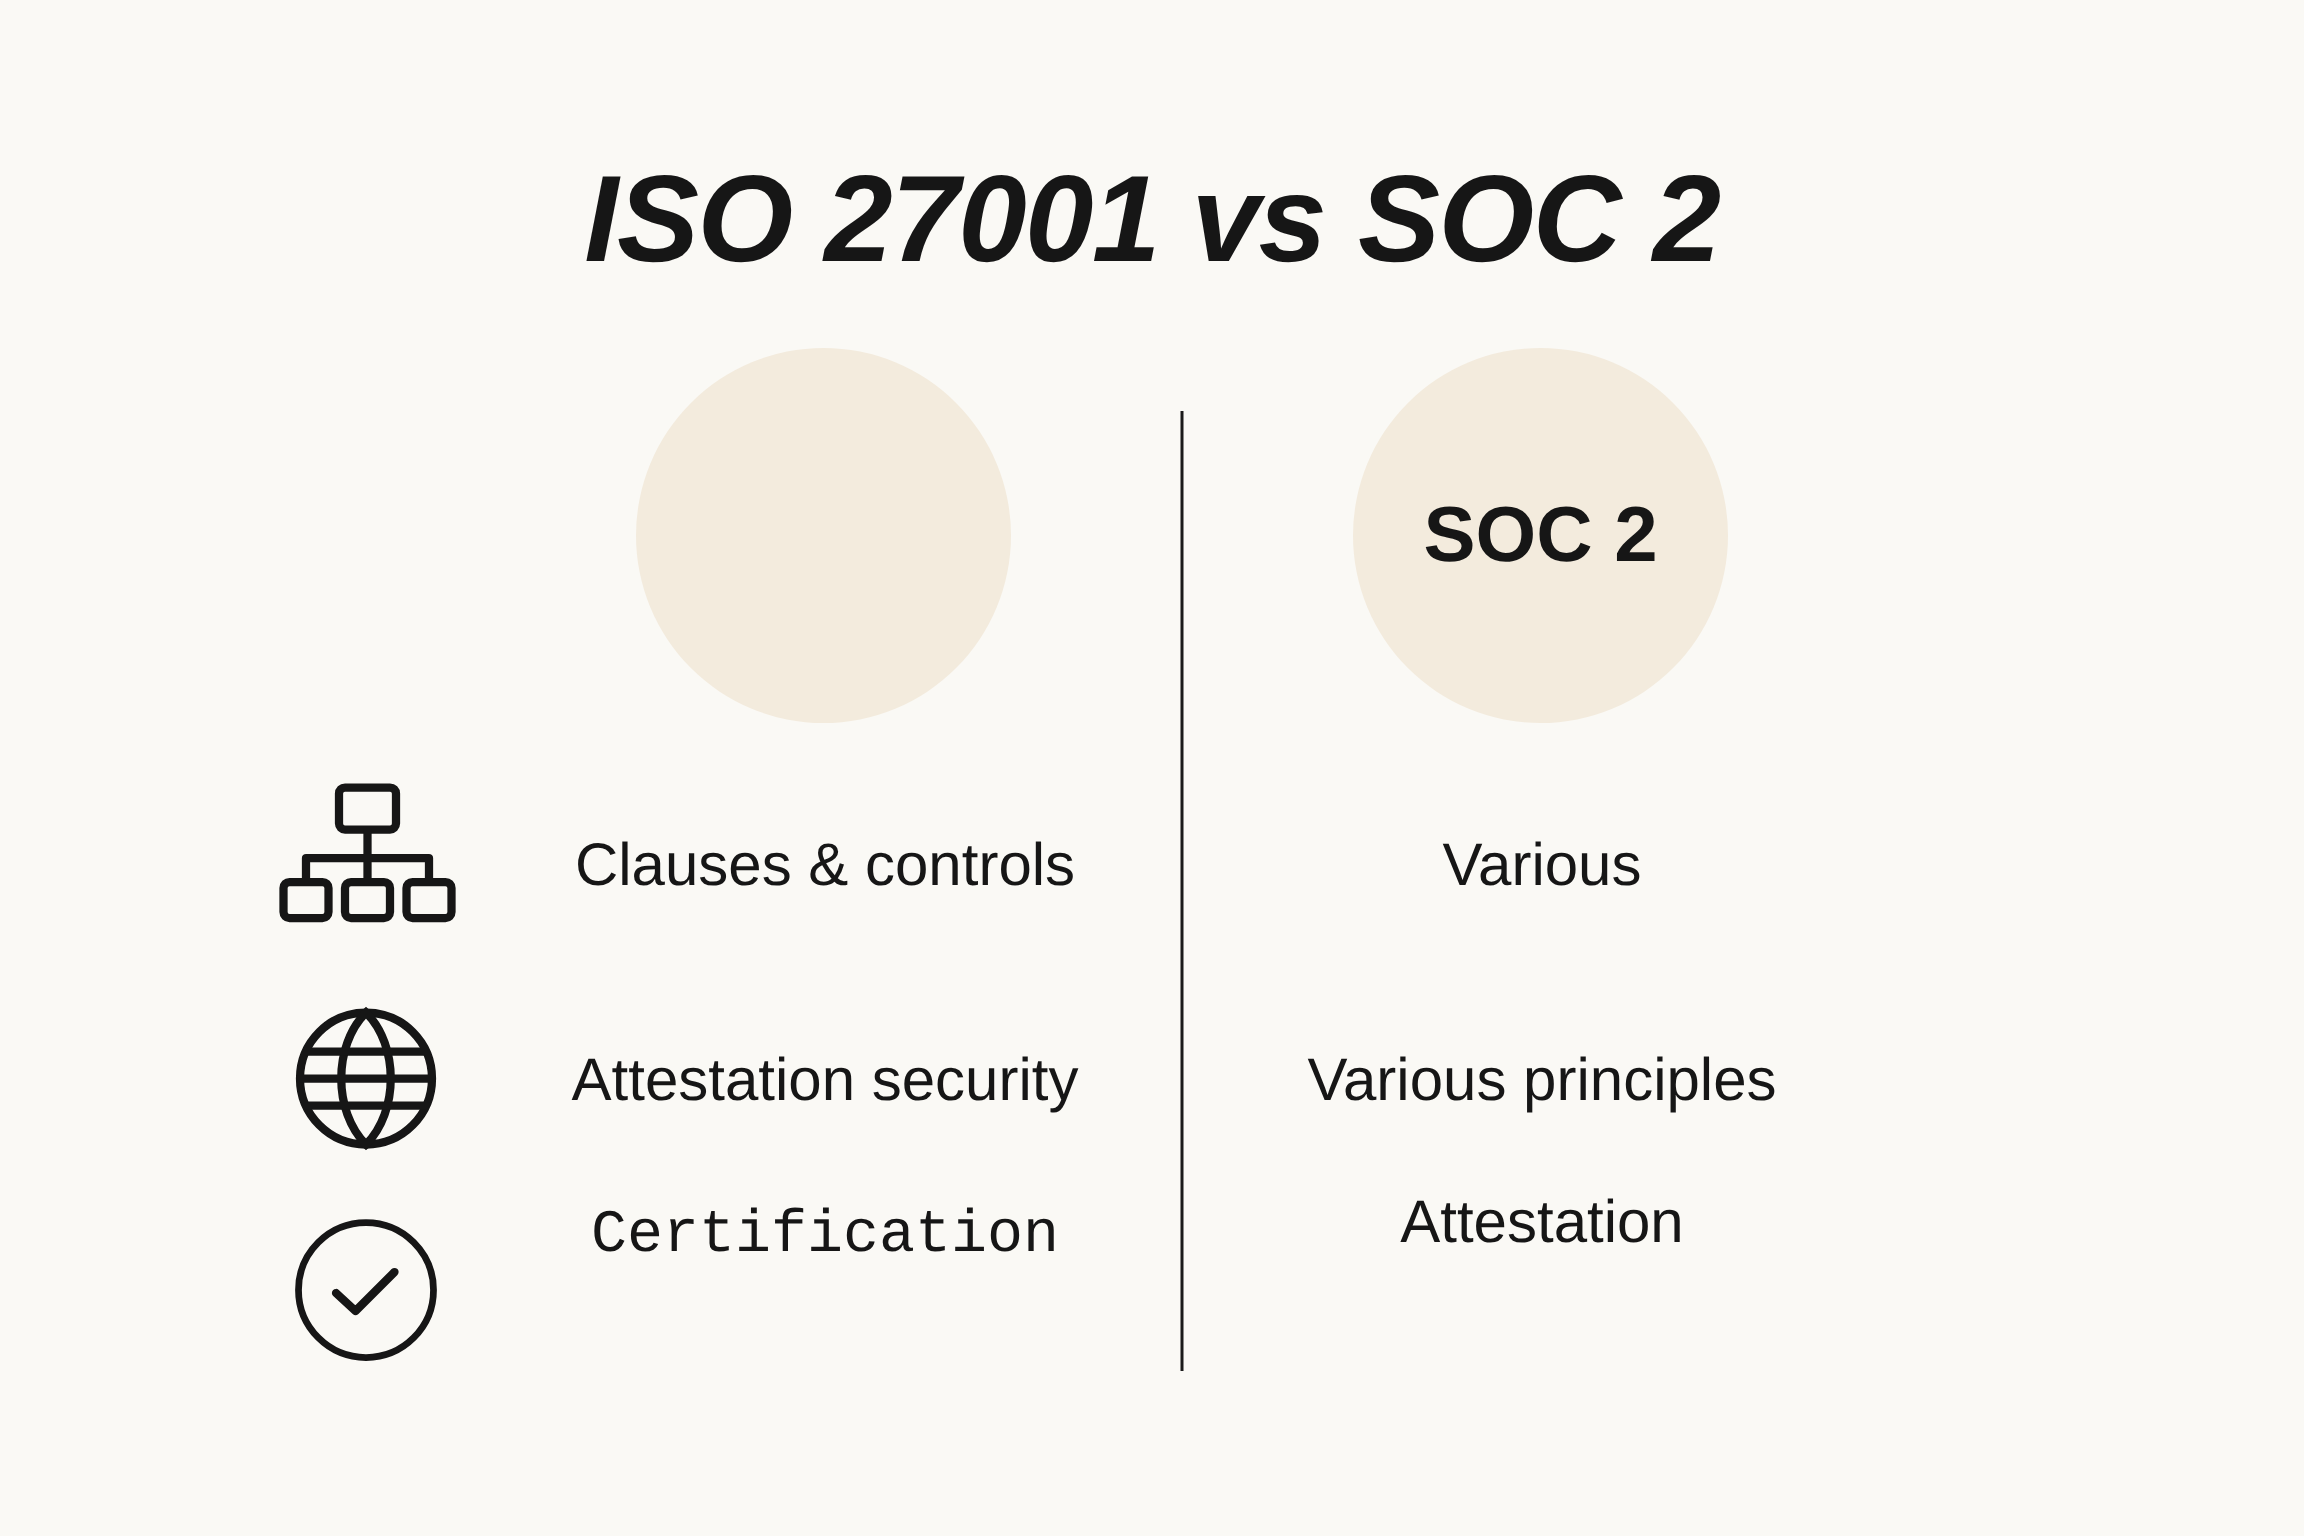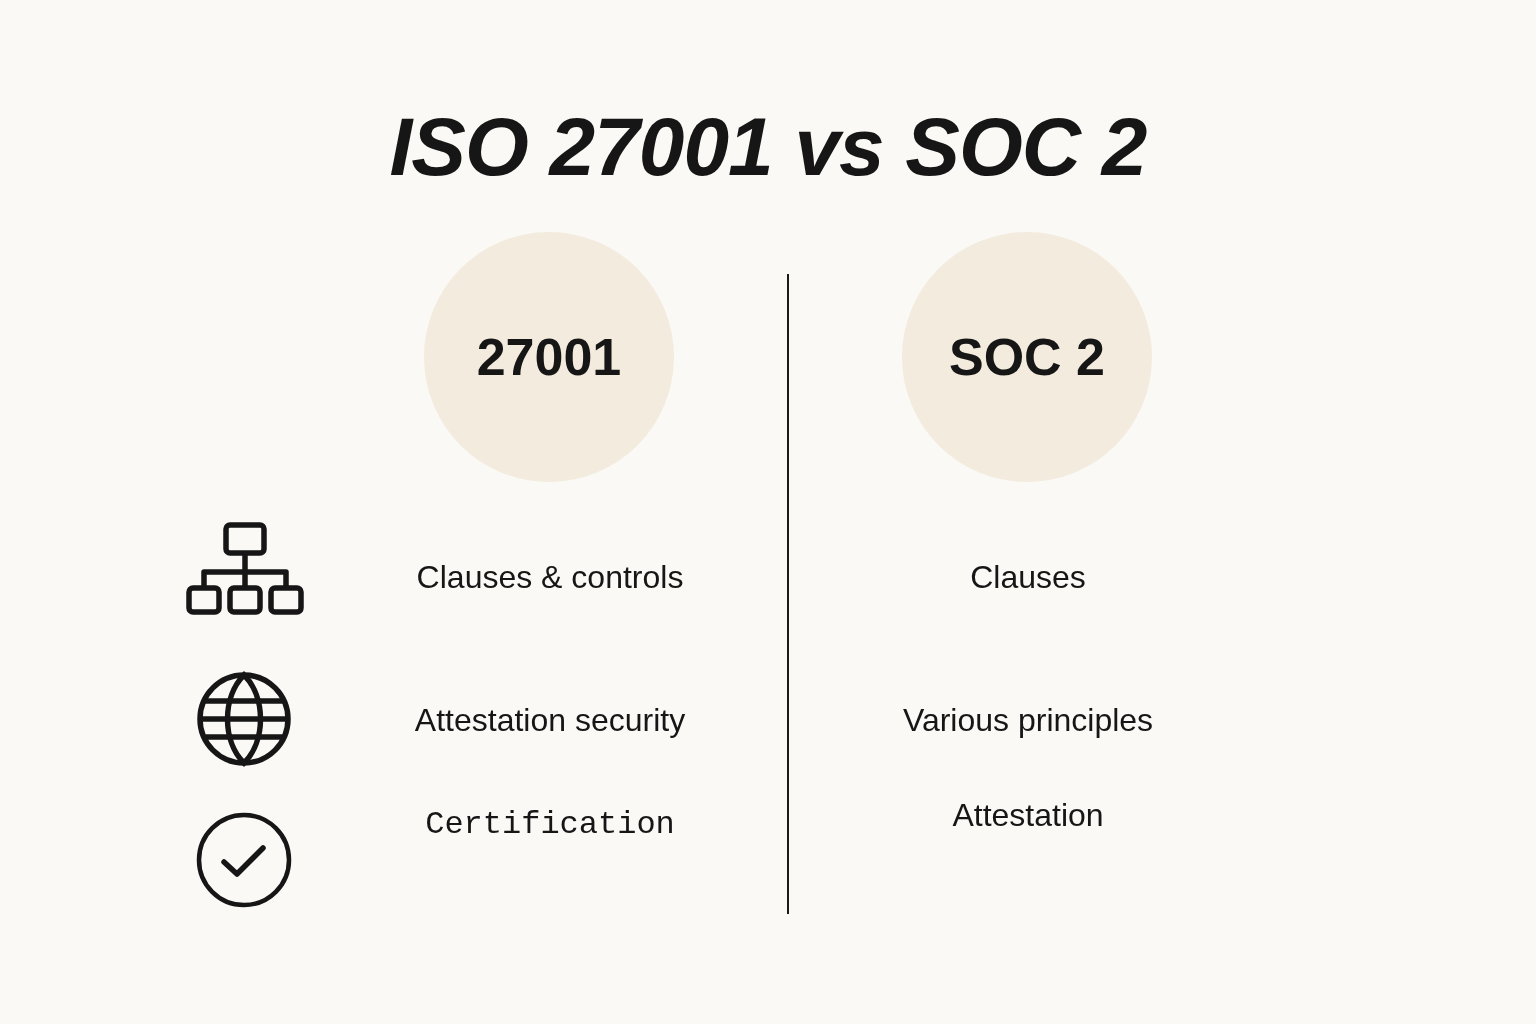--- a/index.html
+++ b/index.html
@@ -44,7 +44,6 @@
 
 <div class="circle iso">
   <div>
-    <span>27001</span>
   </div>
 </div>
 

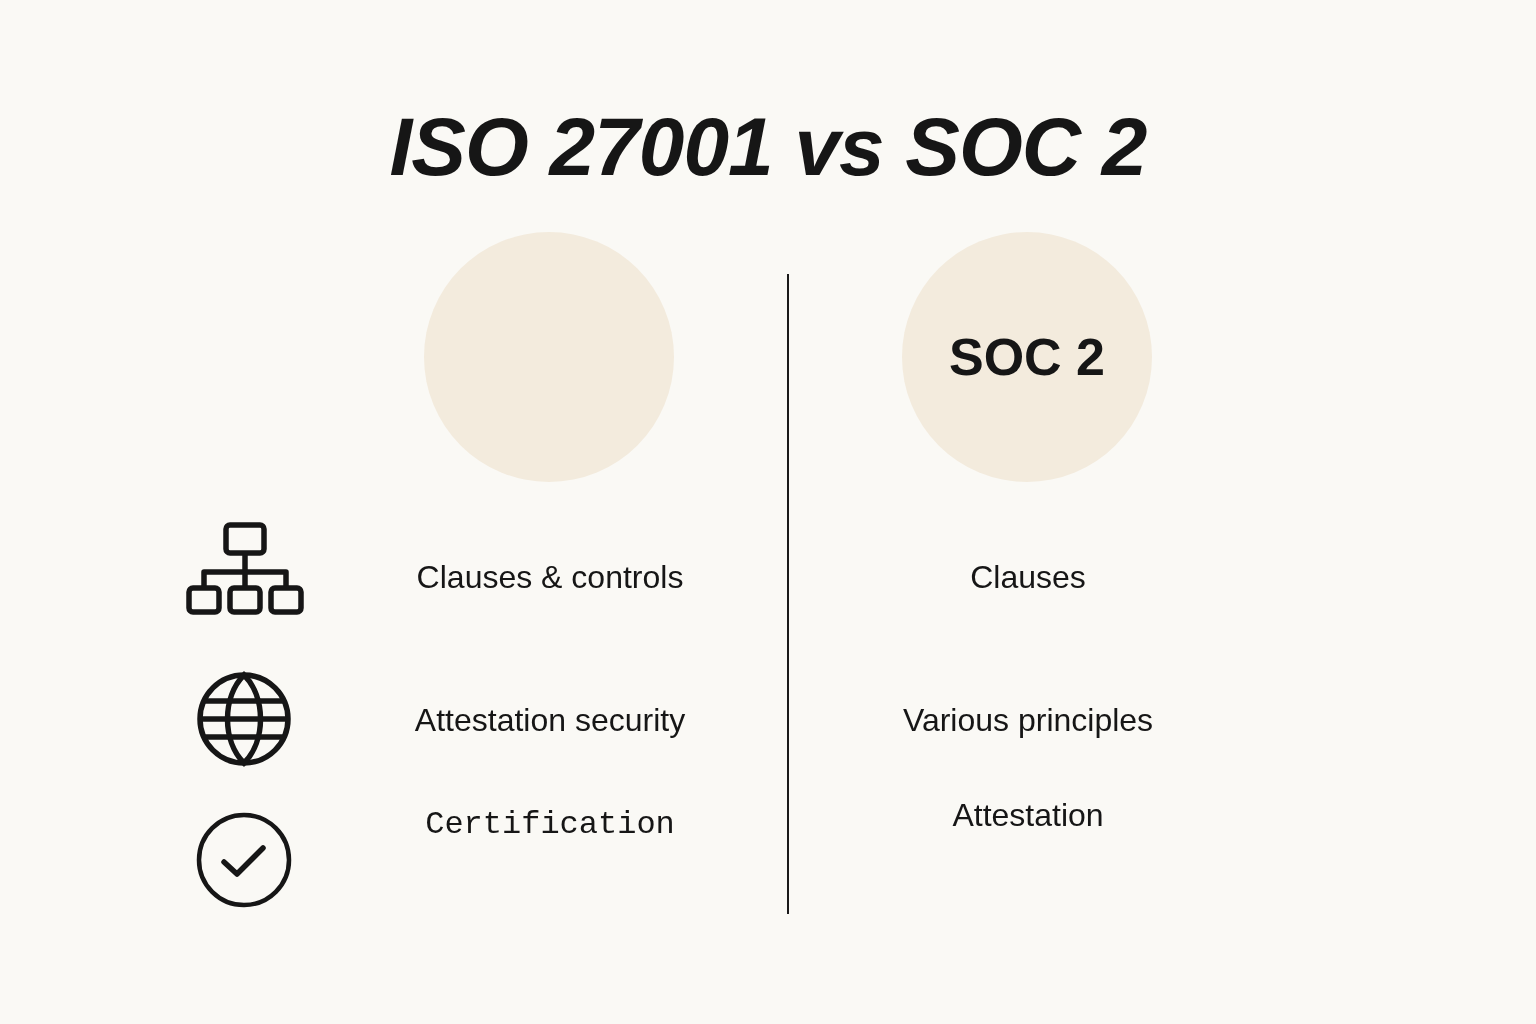--- a/index.html
+++ b/index.html
@@ -31,7 +31,7 @@
     .icon { position: absolute; }
     .icon svg { display: block; }
     .row-text {
-      position: absolute; font-size: 32px; line-height: 50px;
+      position: absolute; font-size: 40px; line-height: 50px;
       text-align: center; white-space: nowrap;
     }
     .left { left: 310px; width: 480px; }

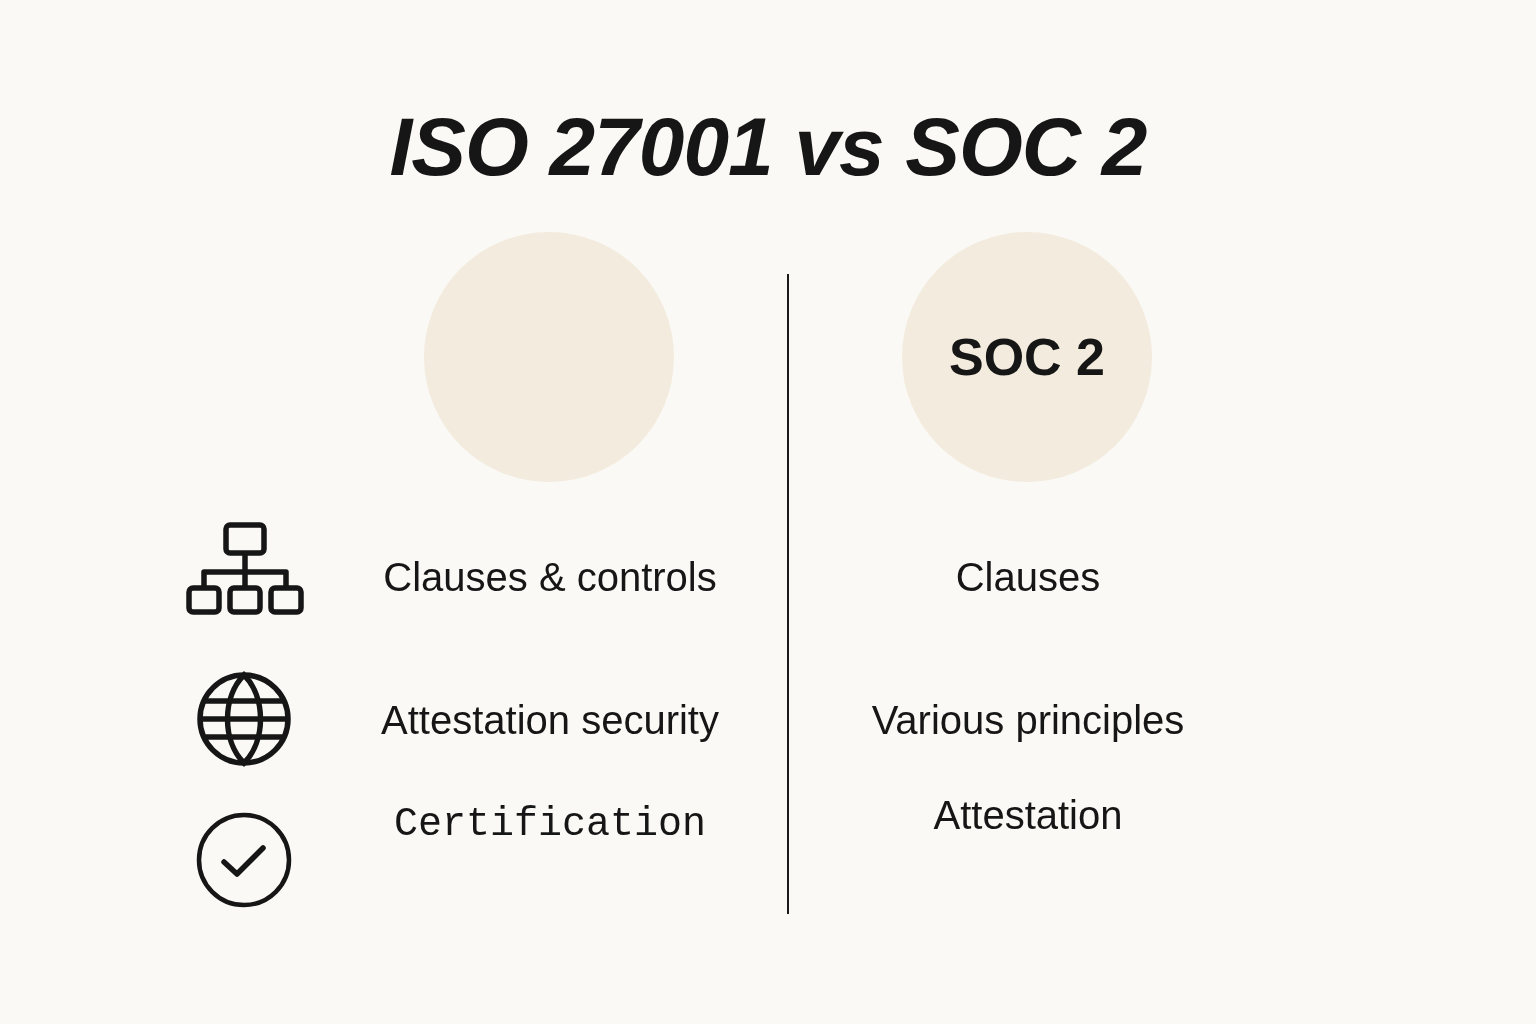--- a/index.html
+++ b/index.html
@@ -83,7 +83,7 @@
 <div class="row-text left" style="top:695px;">Attestation security</div>
 <div class="row-text left" style="top:800px;font-family:Liberation Mono, monospace;">Certification</div>
 
-<div class="row-text right" style="top:552px;">Clauses</div>
+<div class="row-text right" style="top:552px;">Various</div>
 <div class="row-text right" style="top:695px;">Various principles</div>
 <div class="row-text right" style="top:790px;">Attestation</div>
 

